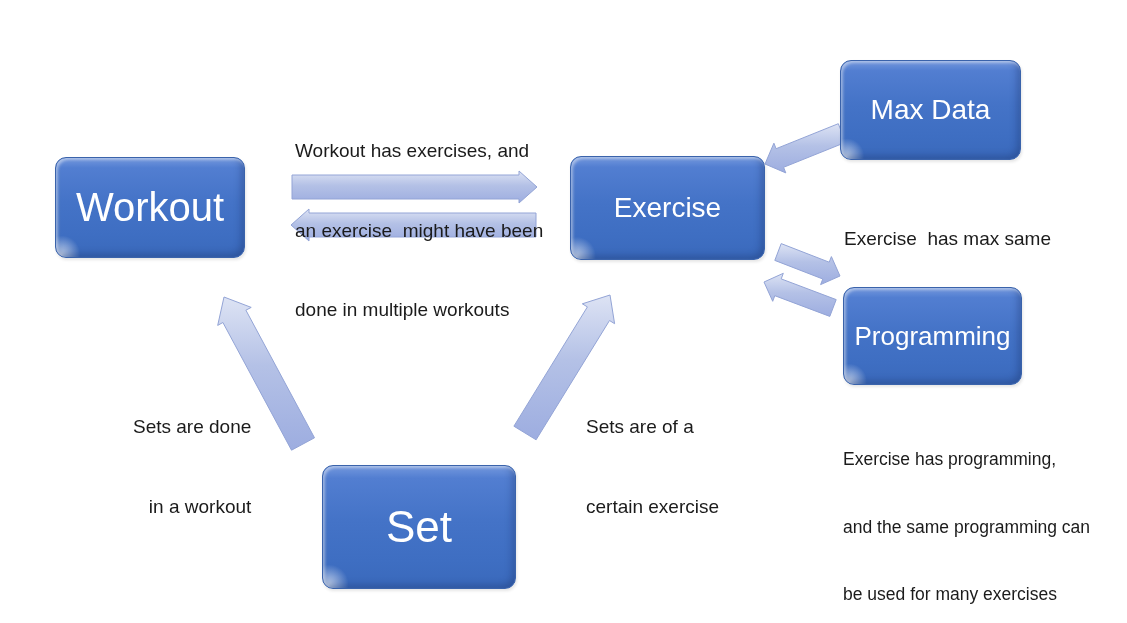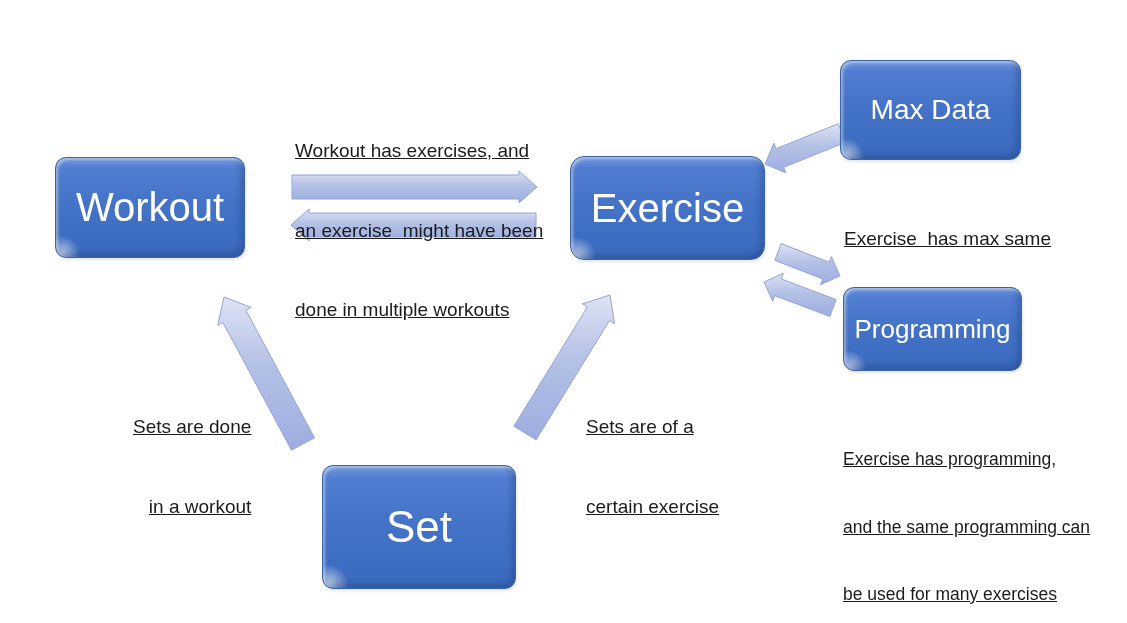--- a/index.html
+++ b/index.html
@@ -54,7 +54,7 @@
     line-height: 26.5px;
     white-space: pre-wrap;
   }
-  .ann-line { display: block; text-decoration: underline; }
+  .ann-line { display: block; }
 
   .ann-workout-exercise { left: 295px; top: 85px; }
   .ann-max-data         { left: 844px; top: 173px; }

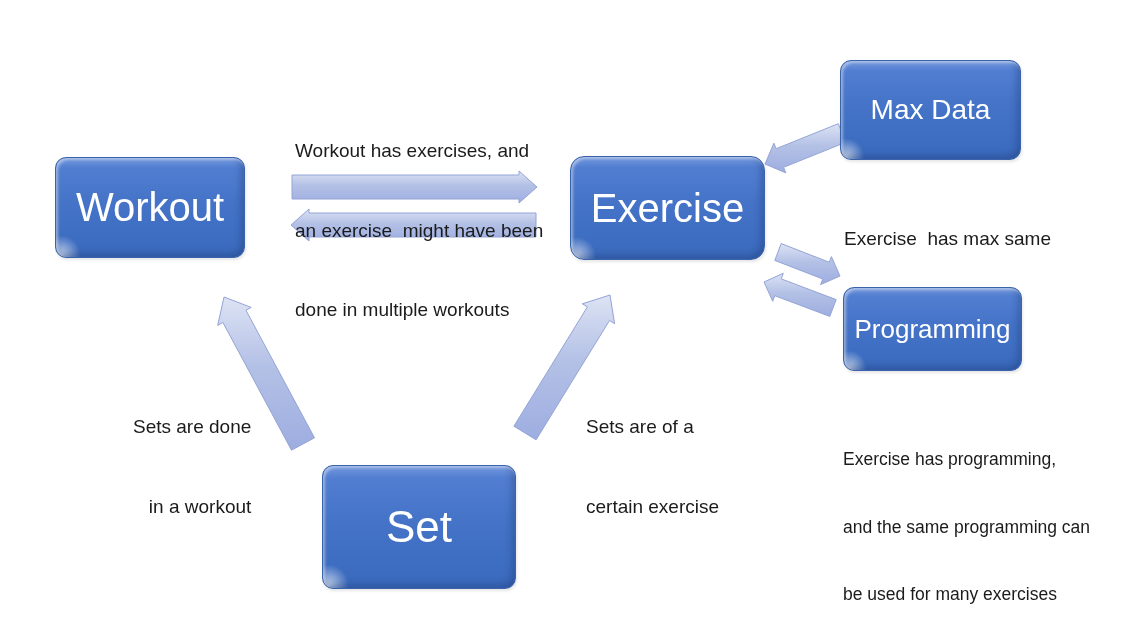--- a/index.html
+++ b/index.html
@@ -42,7 +42,7 @@
   .node-label { white-space: nowrap; }
 
   .node-workout     { left: 55px;  top: 157px; width: 190px; height: 101px; font-size: 40px; border-radius: 11px; }
-  .node-exercise    { left: 570px; top: 156px; width: 195px; height: 104px; font-size: 40px; border-radius: 14px; }
+  .node-exercise    { left: 570px; top: 156px; width: 195px; height: 104px; font-size: 28px; }
   .node-set         { left: 322px; top: 465px; width: 194px; height: 124px;  font-size: 44px; }
   .node-max-data    { left: 840px; top: 60px;  width: 181px; height: 100px; font-size: 28px; }
   .node-programming { left: 843px; top: 287px; width: 179px; height: 84px;  font-size: 26px; }

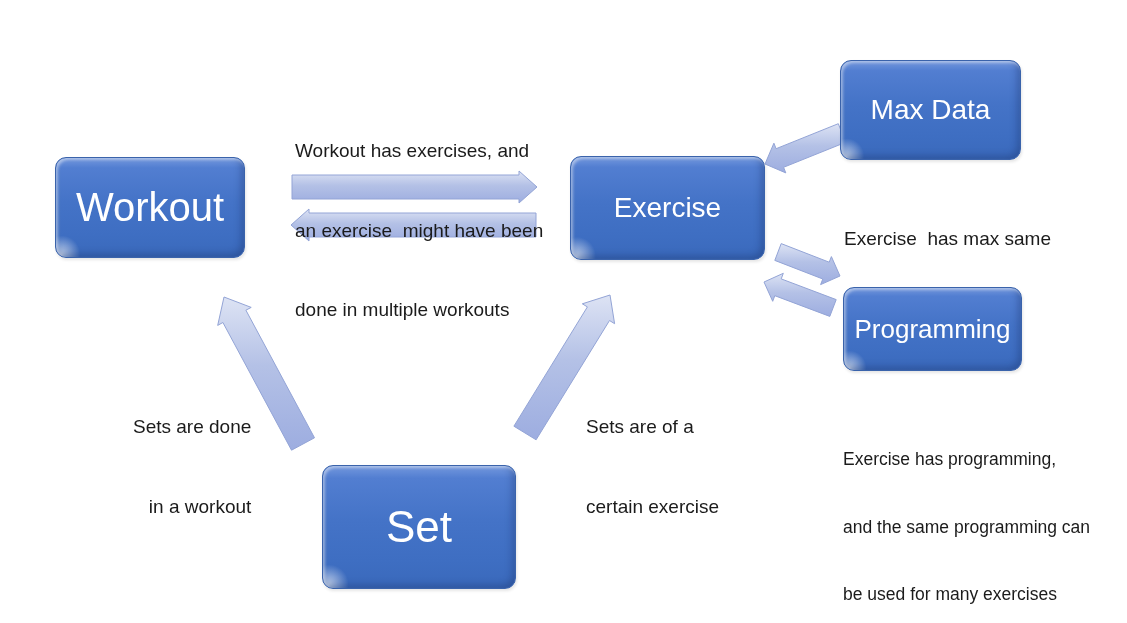--- a/index.html
+++ b/index.html
@@ -45,7 +45,7 @@
   .node-exercise    { left: 570px; top: 156px; width: 195px; height: 104px; font-size: 28px; }
   .node-set         { left: 322px; top: 465px; width: 194px; height: 124px;  font-size: 44px; }
   .node-max-data    { left: 840px; top: 60px;  width: 181px; height: 100px; font-size: 28px; }
-  .node-programming { left: 843px; top: 287px; width: 179px; height: 84px;  font-size: 26px; }
+  .node-programming { left: 843px; top: 287px; width: 179px; height: 98px;  font-size: 26px; }
 
   .ann {
     position: absolute;

